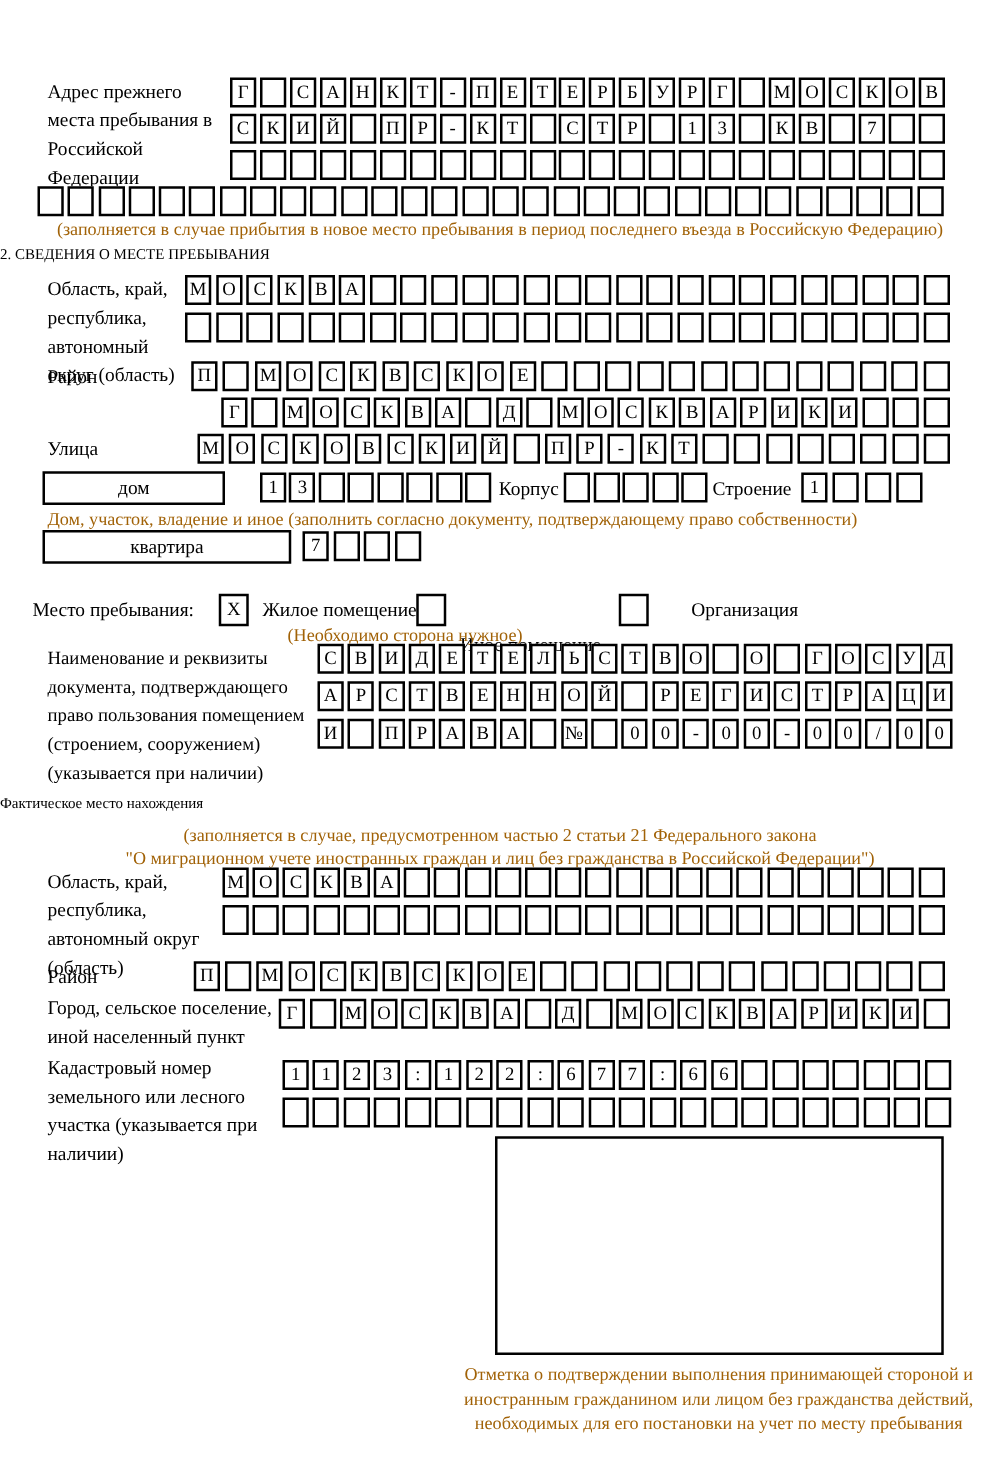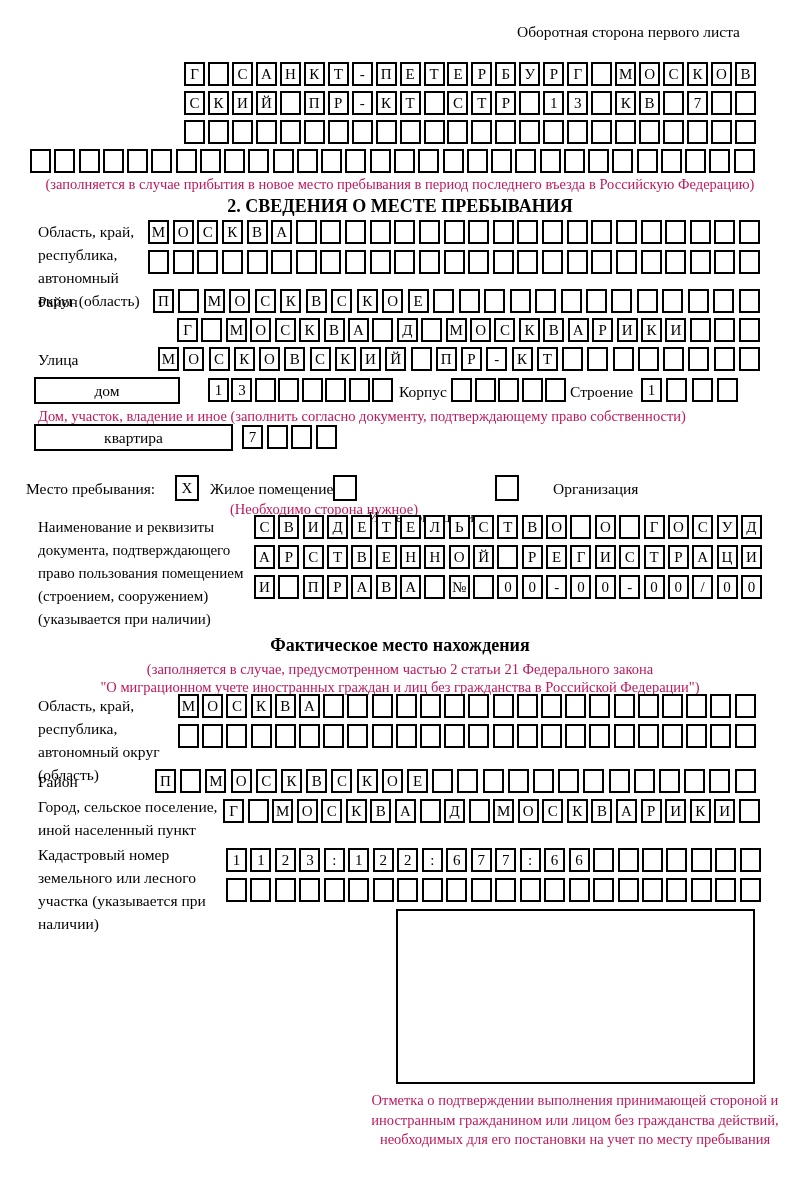--- a/index.html
+++ b/index.html
@@ -33,7 +33,6 @@
 
 <div class="page">
 
-  <div class="abs lbl" style="top:20px;right:60px;">Оборотная сторона первого листа</div>
 
   <div class="cells" style="left:184px;top:62px;width:572px;">
       <div class="cell">Г</div>

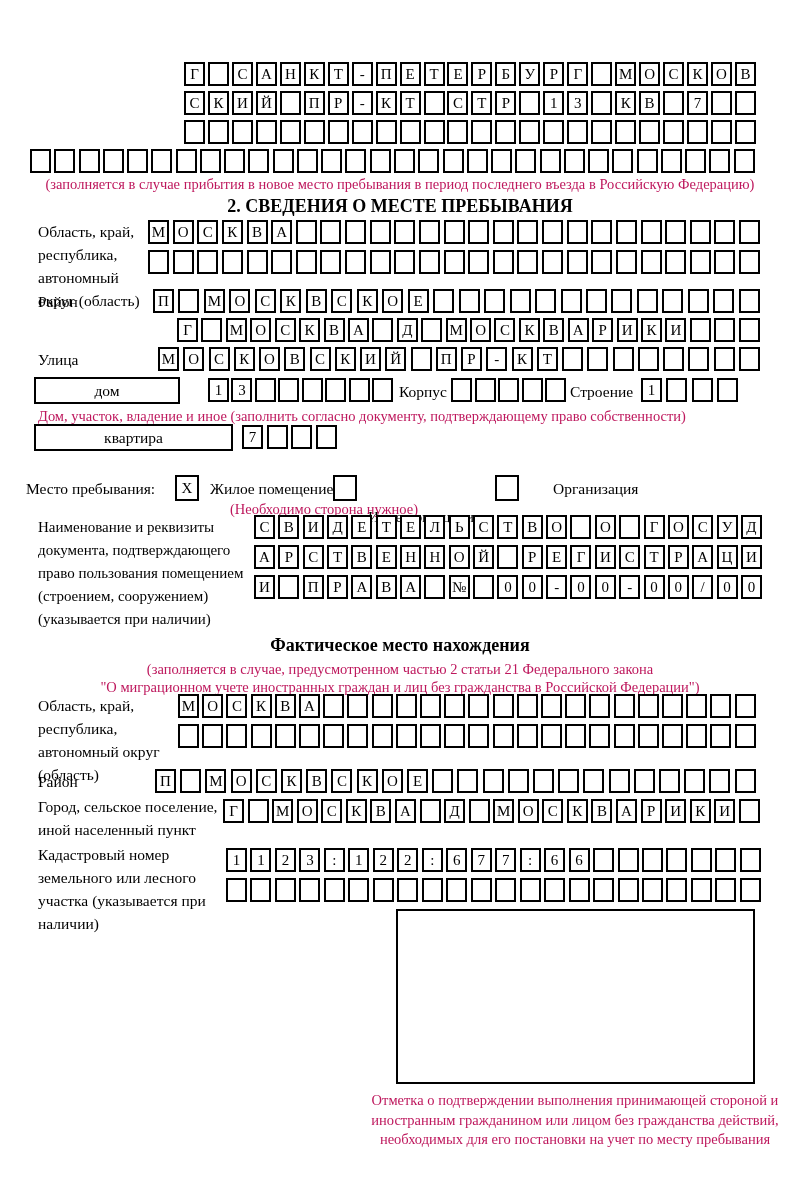--- a/index.html
+++ b/index.html
@@ -34,6 +34,7 @@
 <div class="page">
 
 
+  <div class="abs lbl" style="left:38px;top:62px;width:140px;">Адрес прежнего места пребывания в Российской Федерации</div>
   <div class="cells" style="left:184px;top:62px;width:572px;">
       <div class="cell">Г</div>
       <div class="cell"></div>

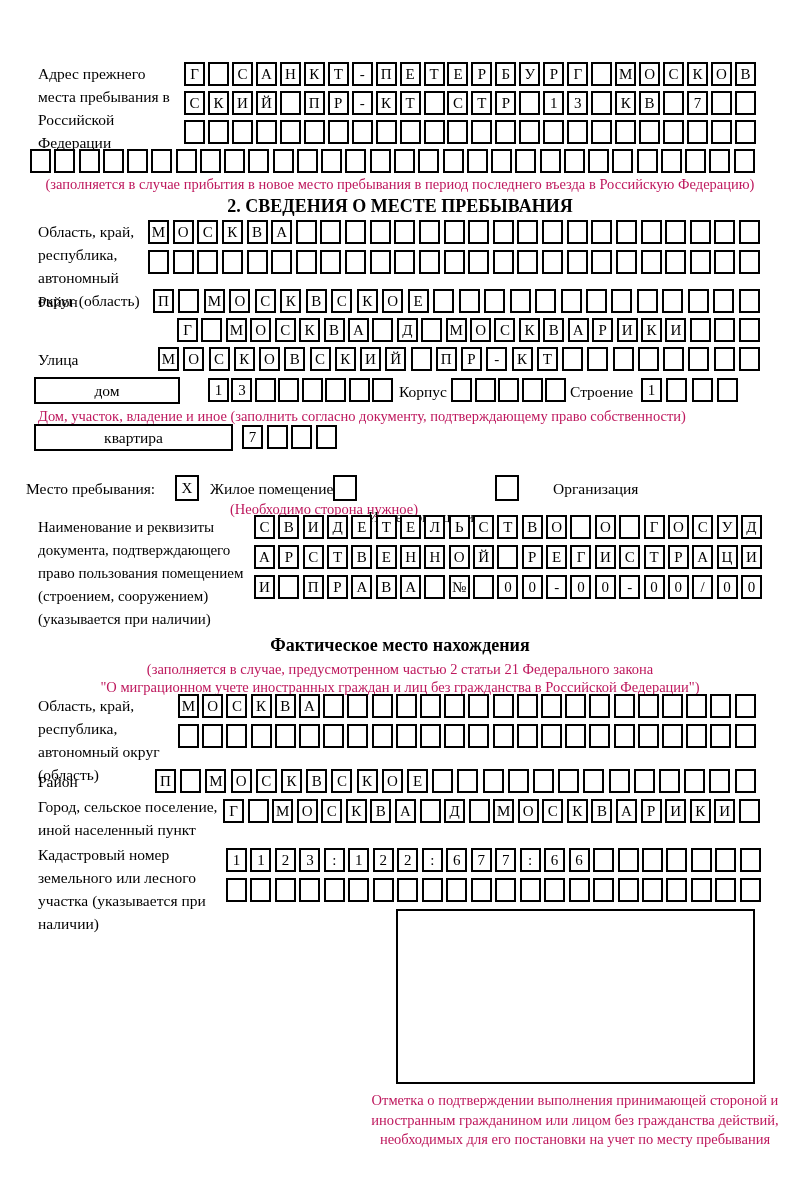--- a/index.html
+++ b/index.html
@@ -9,7 +9,7 @@
   }
   .abs{position:absolute;}
   .lbl{font-size:15.5px;line-height:23px;color:#000;}
-  .note{font-size:14.5px;line-height:18px;color:#be185d;}
+  .note{font-size:14.5px;line-height:18px;color:#a16207;}
   .title{font-size:18px;font-weight:bold;text-align:center;width:100%;}
   .center{text-align:center;width:100%;}
   .cells{position:absolute;display:flex;justify-content:space-between;}

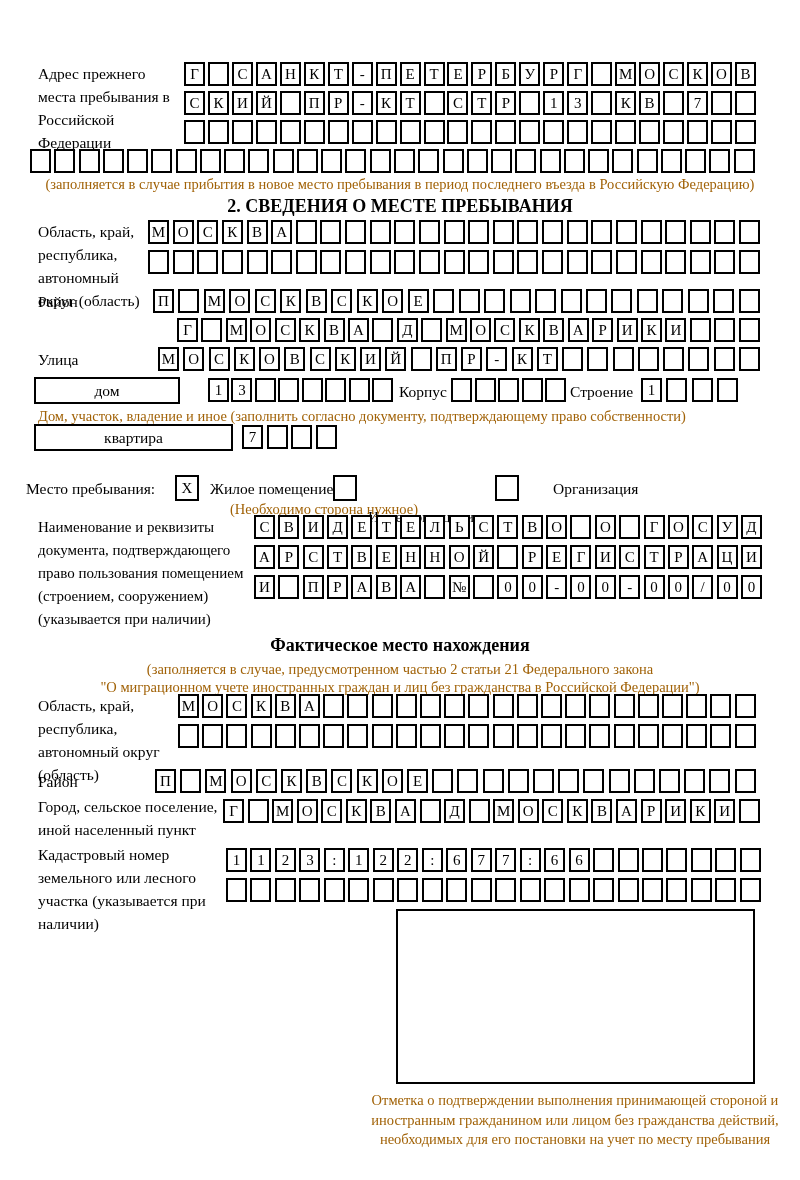--- a/index.html
+++ b/index.html
@@ -10,7 +10,7 @@
   .abs{position:absolute;}
   .lbl{font-size:15.5px;line-height:23px;color:#000;}
   .note{font-size:14.5px;line-height:18px;color:#a16207;}
-  .title{font-size:18px;font-weight:bold;text-align:center;width:100%;}
+  .title{font-size:12px;font-weight:normal;text-align:left;width:100%;}
   .center{text-align:center;width:100%;}
   .cells{position:absolute;display:flex;justify-content:space-between;}
   .cell{

